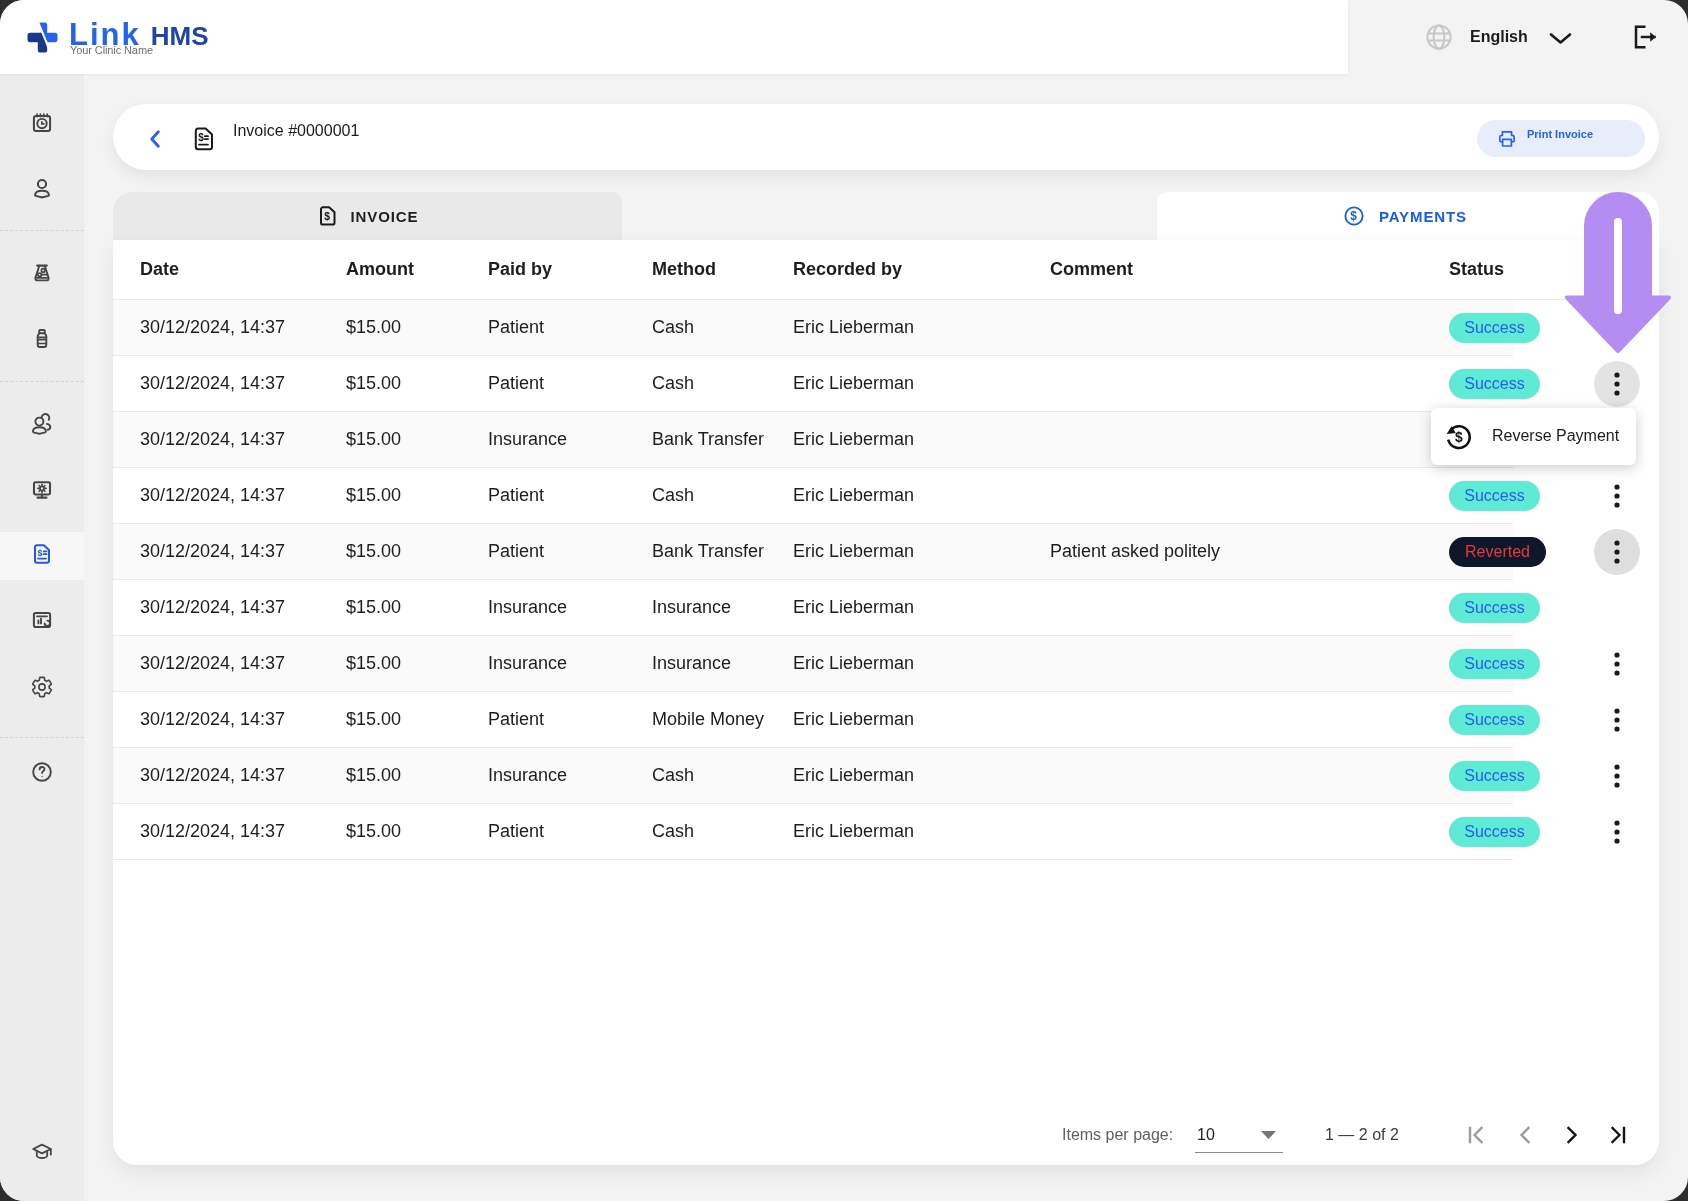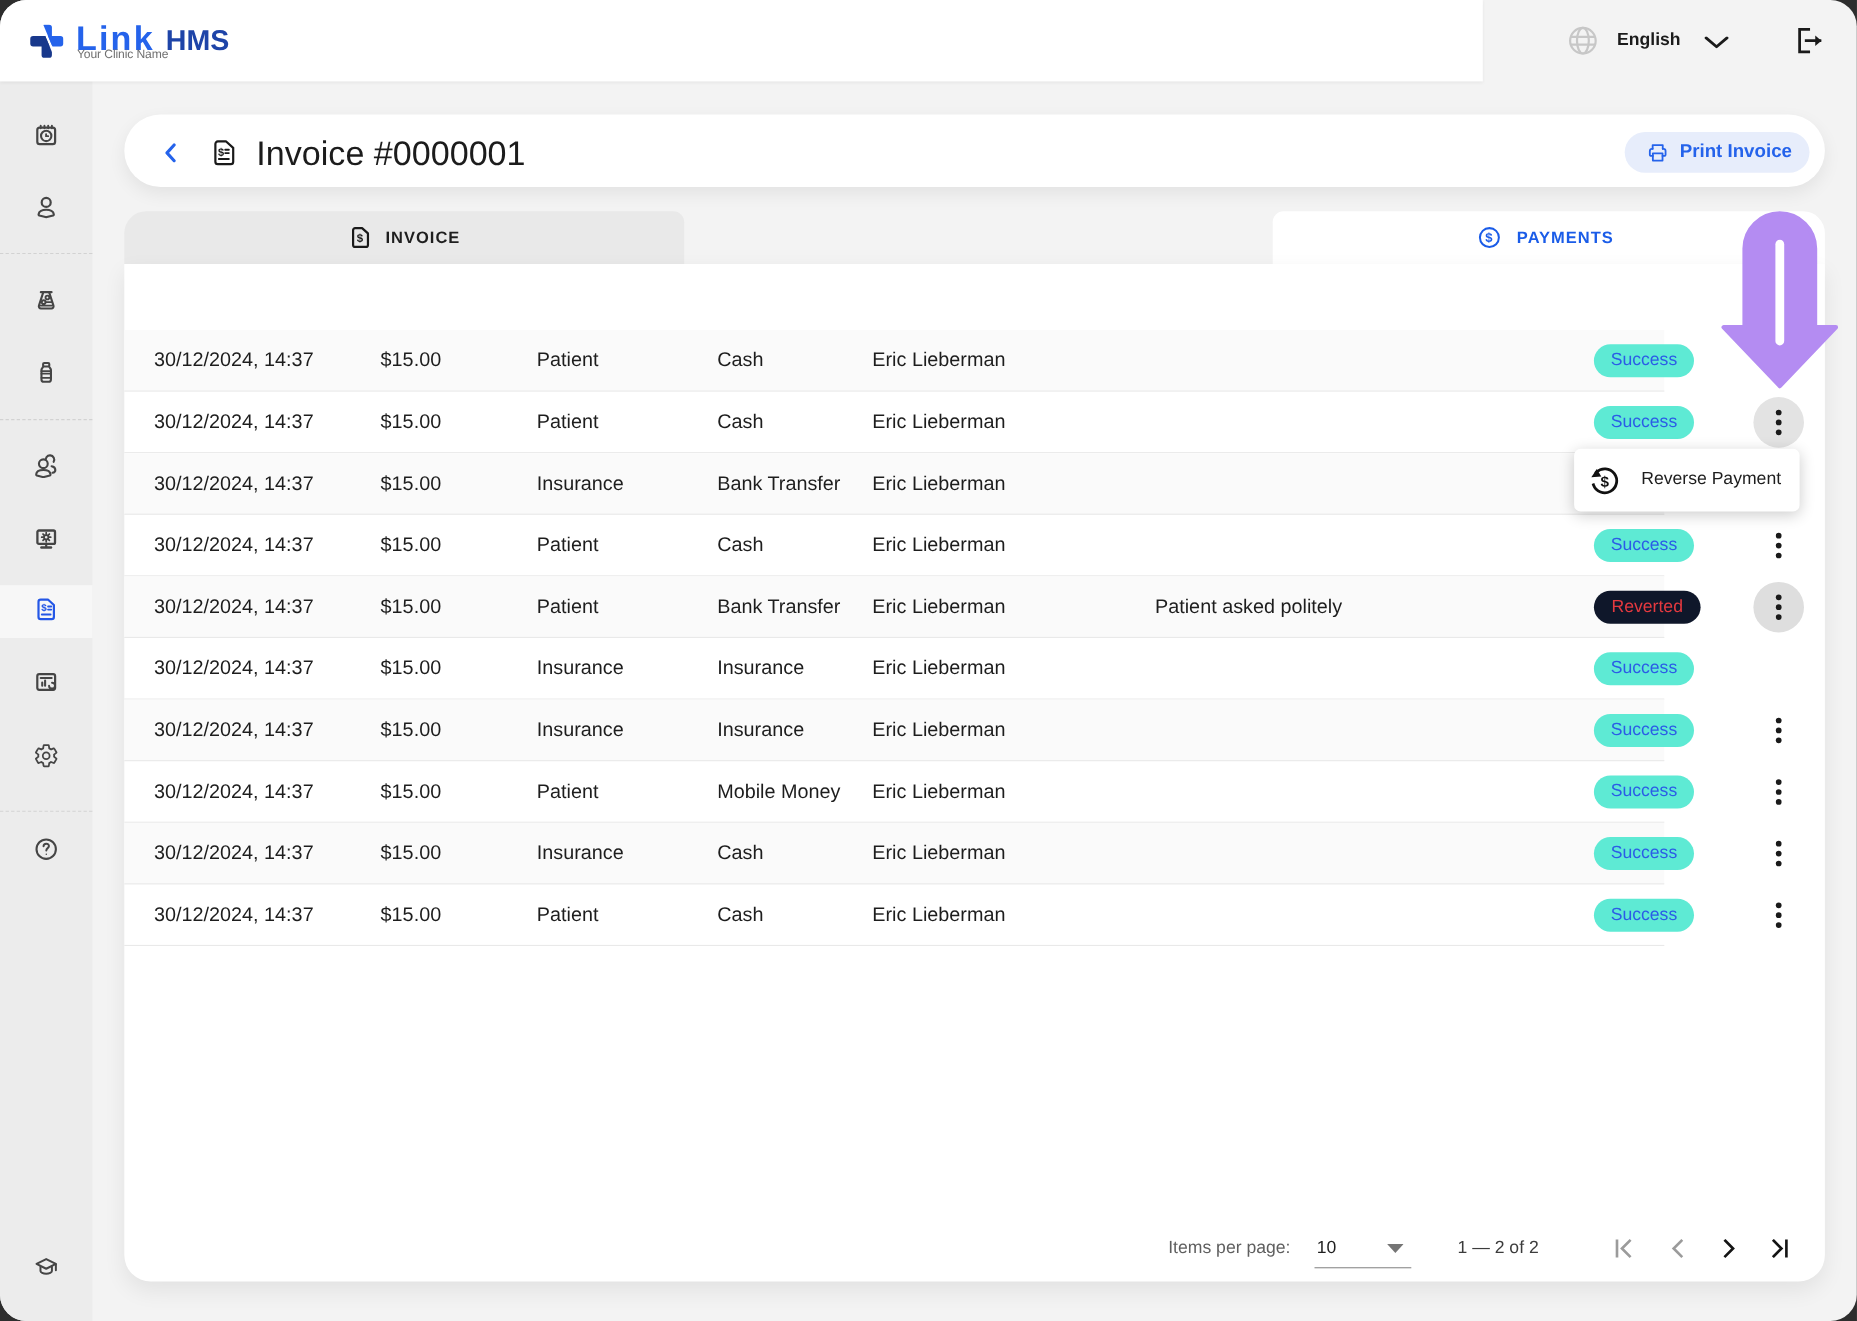--- a/index.html
+++ b/index.html
@@ -27,7 +27,7 @@
 
 .title-card { position:absolute; left:113px; top:104px; width:1546px; height:66px;
   background:#fff; border-radius:33px; box-shadow:0 6px 16px rgba(0,0,0,0.07); z-index:6; }
-.title-text { position:absolute; left:120px; top:18px; font-size:31px; color:#1c1c1c; }
+.title-text { position:absolute; left:120px; top:18px; font-size:16px; color:#1c1c1c; }
 .print-btn { position:absolute; left:1364px; top:16px; width:168px; height:37px; background:#e7edfb;
   border-radius:19px; }
 .print-btn span { position:absolute; left:50px; top:8px; font-size:17px; font-weight:bold; color:#2563eb; }

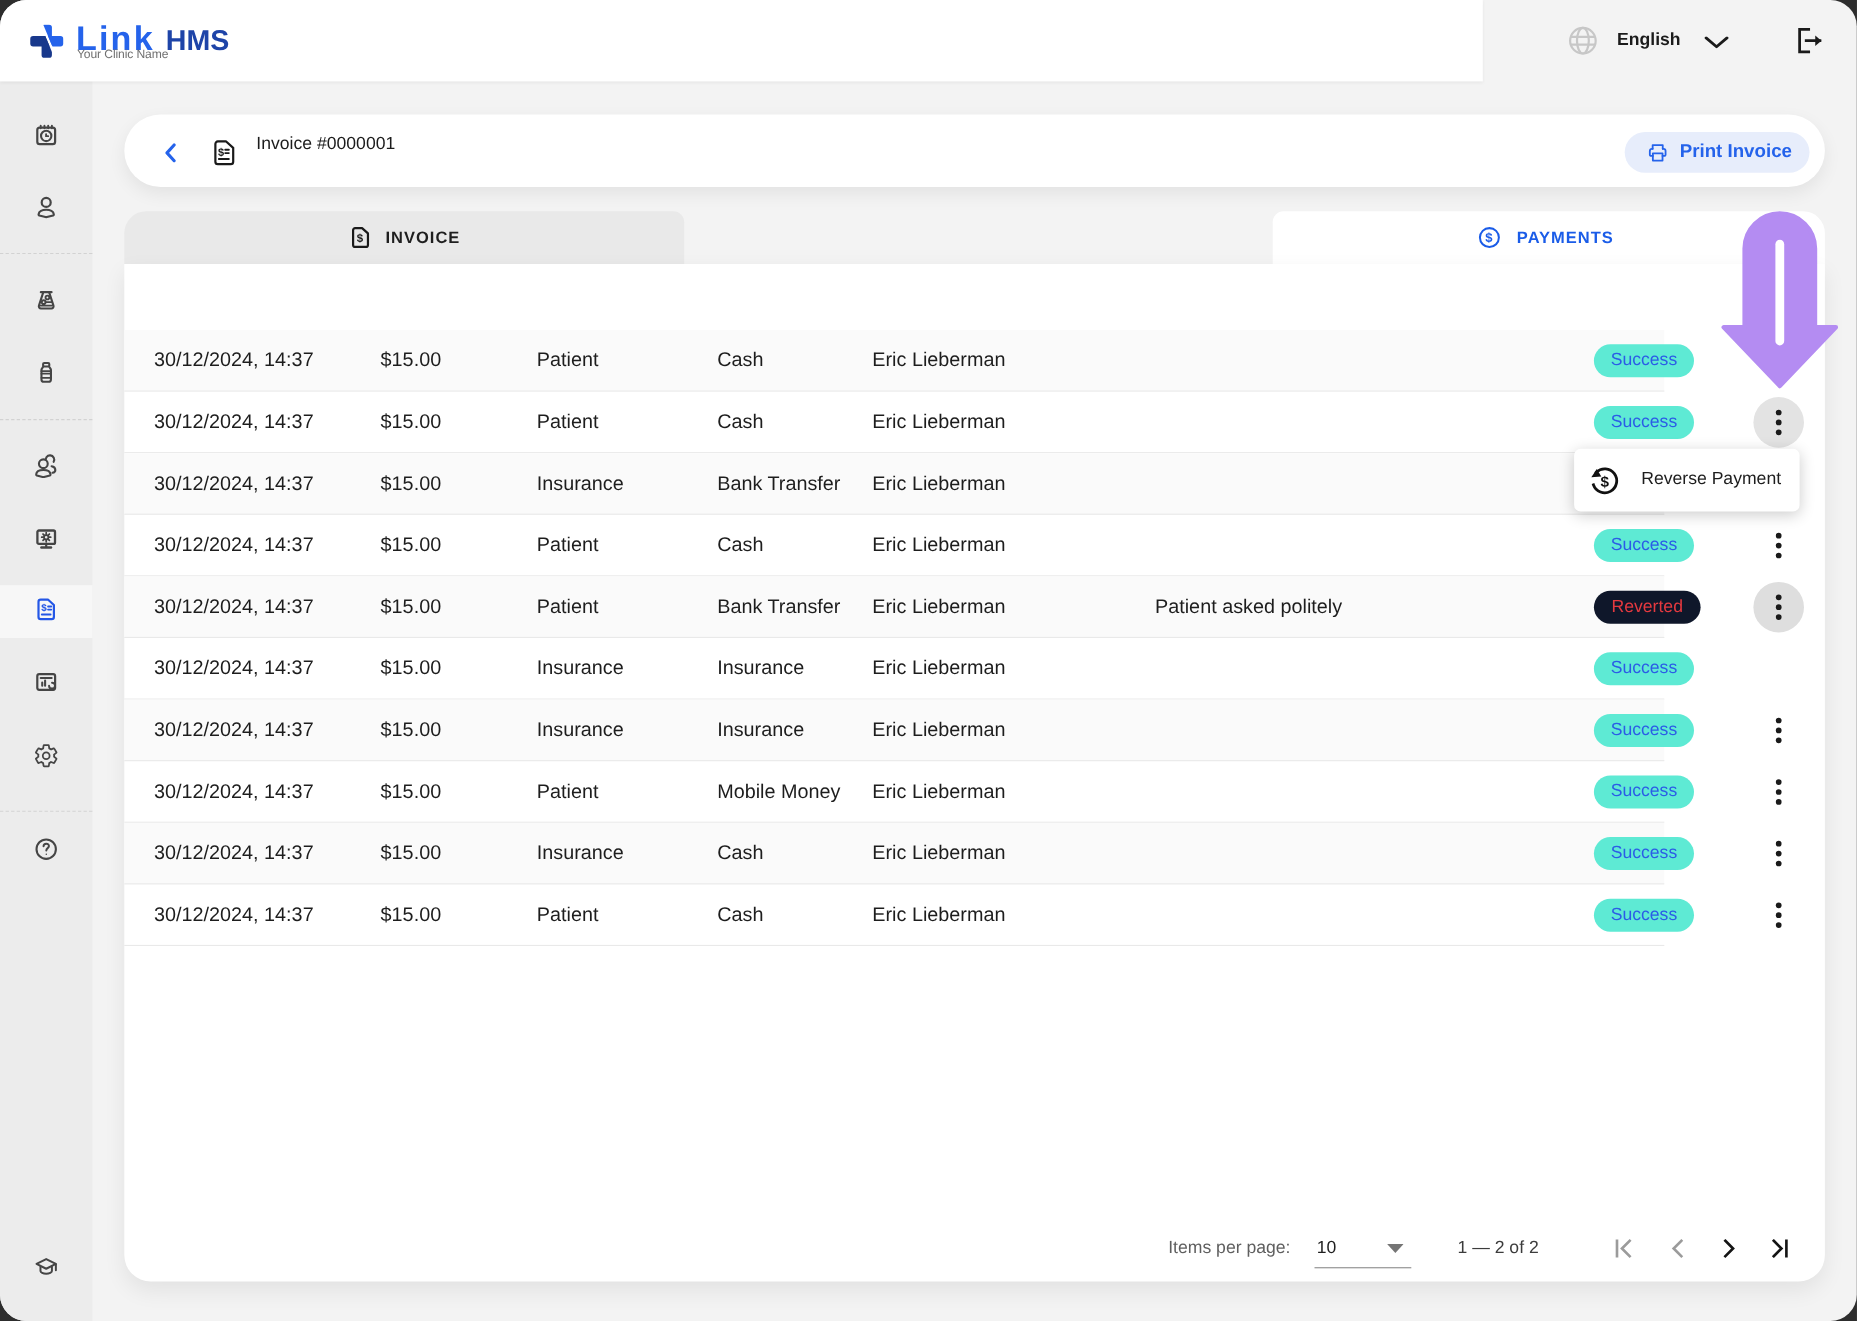--- a/index.html
+++ b/index.html
@@ -30,7 +30,7 @@
 .title-text { position:absolute; left:120px; top:18px; font-size:16px; color:#1c1c1c; }
 .print-btn { position:absolute; left:1364px; top:16px; width:168px; height:37px; background:#e7edfb;
   border-radius:19px; }
-.print-btn span { position:absolute; left:50px; top:8px; font-size:17px; font-weight:bold; color:#2563eb; }
+.print-btn span { position:absolute; left:50px; top:8px; font-size:11px; font-weight:bold; color:#2563eb; }
 
 .tabs { position:absolute; left:113px; top:192px; width:1546px; height:48px; z-index:2; }
 .tab { position:absolute; top:0; height:48px; background:#e9e9e9; display:flex; align-items:center; justify-content:center;

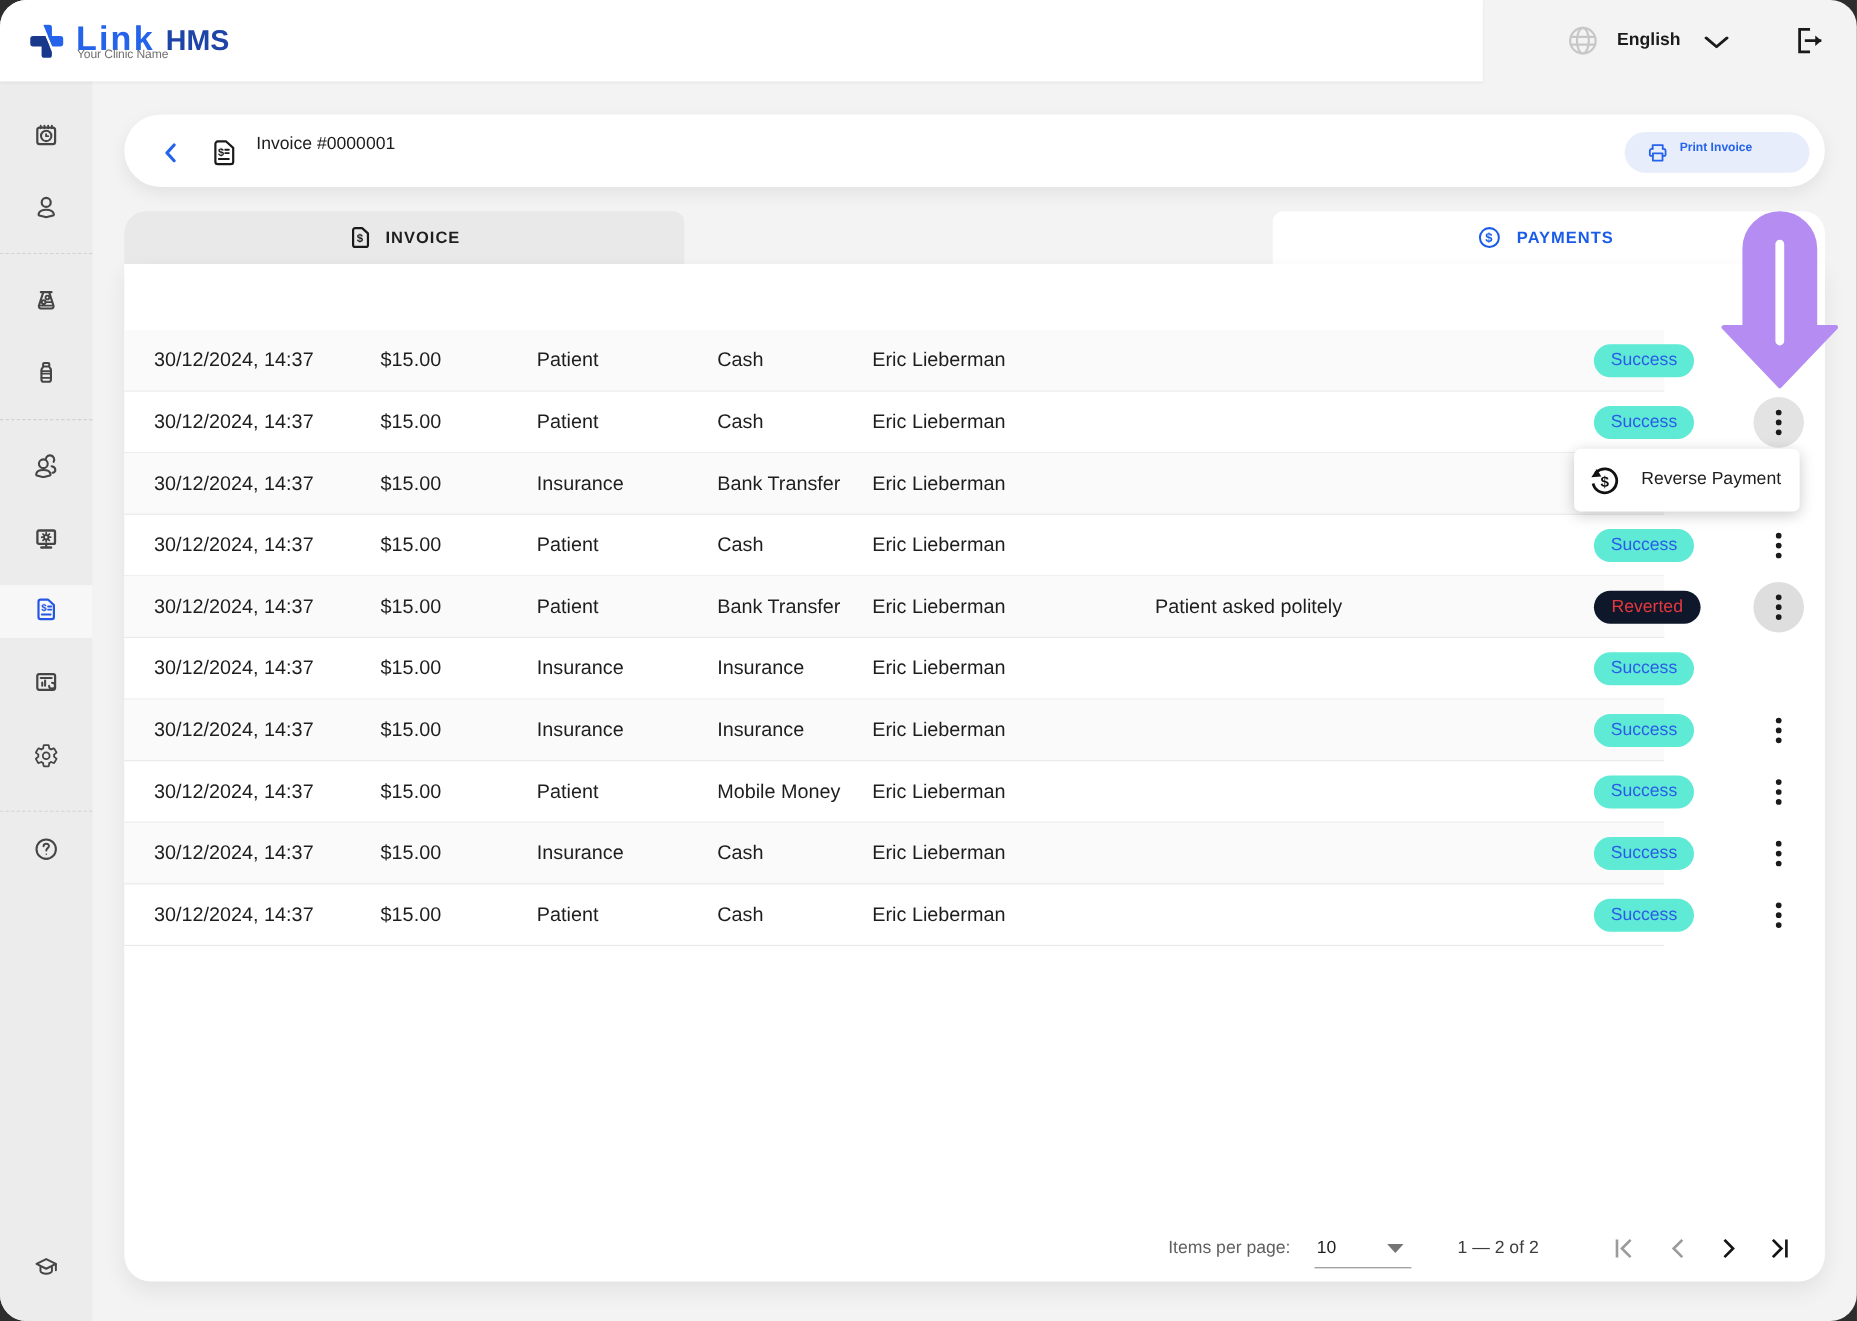--- a/index.html
+++ b/index.html
@@ -227,6 +227,15 @@
   </div>
 
   <div class="table-card">
+    <div class="thead">
+      <span class="c1">Date</span>
+        <span class="c2">Amount</span>
+        <span class="c3">Paid by</span>
+      <span class="c4">Method</span>
+        <span class="c5">Recorded by</span>
+        <span class="c6">Comment</span>
+      <span class="c7">Status</span>
+    </div>
 
     <div class="row odd" style="top:60px;">
       <span class="c1">30/12/2024, 14:37</span>

